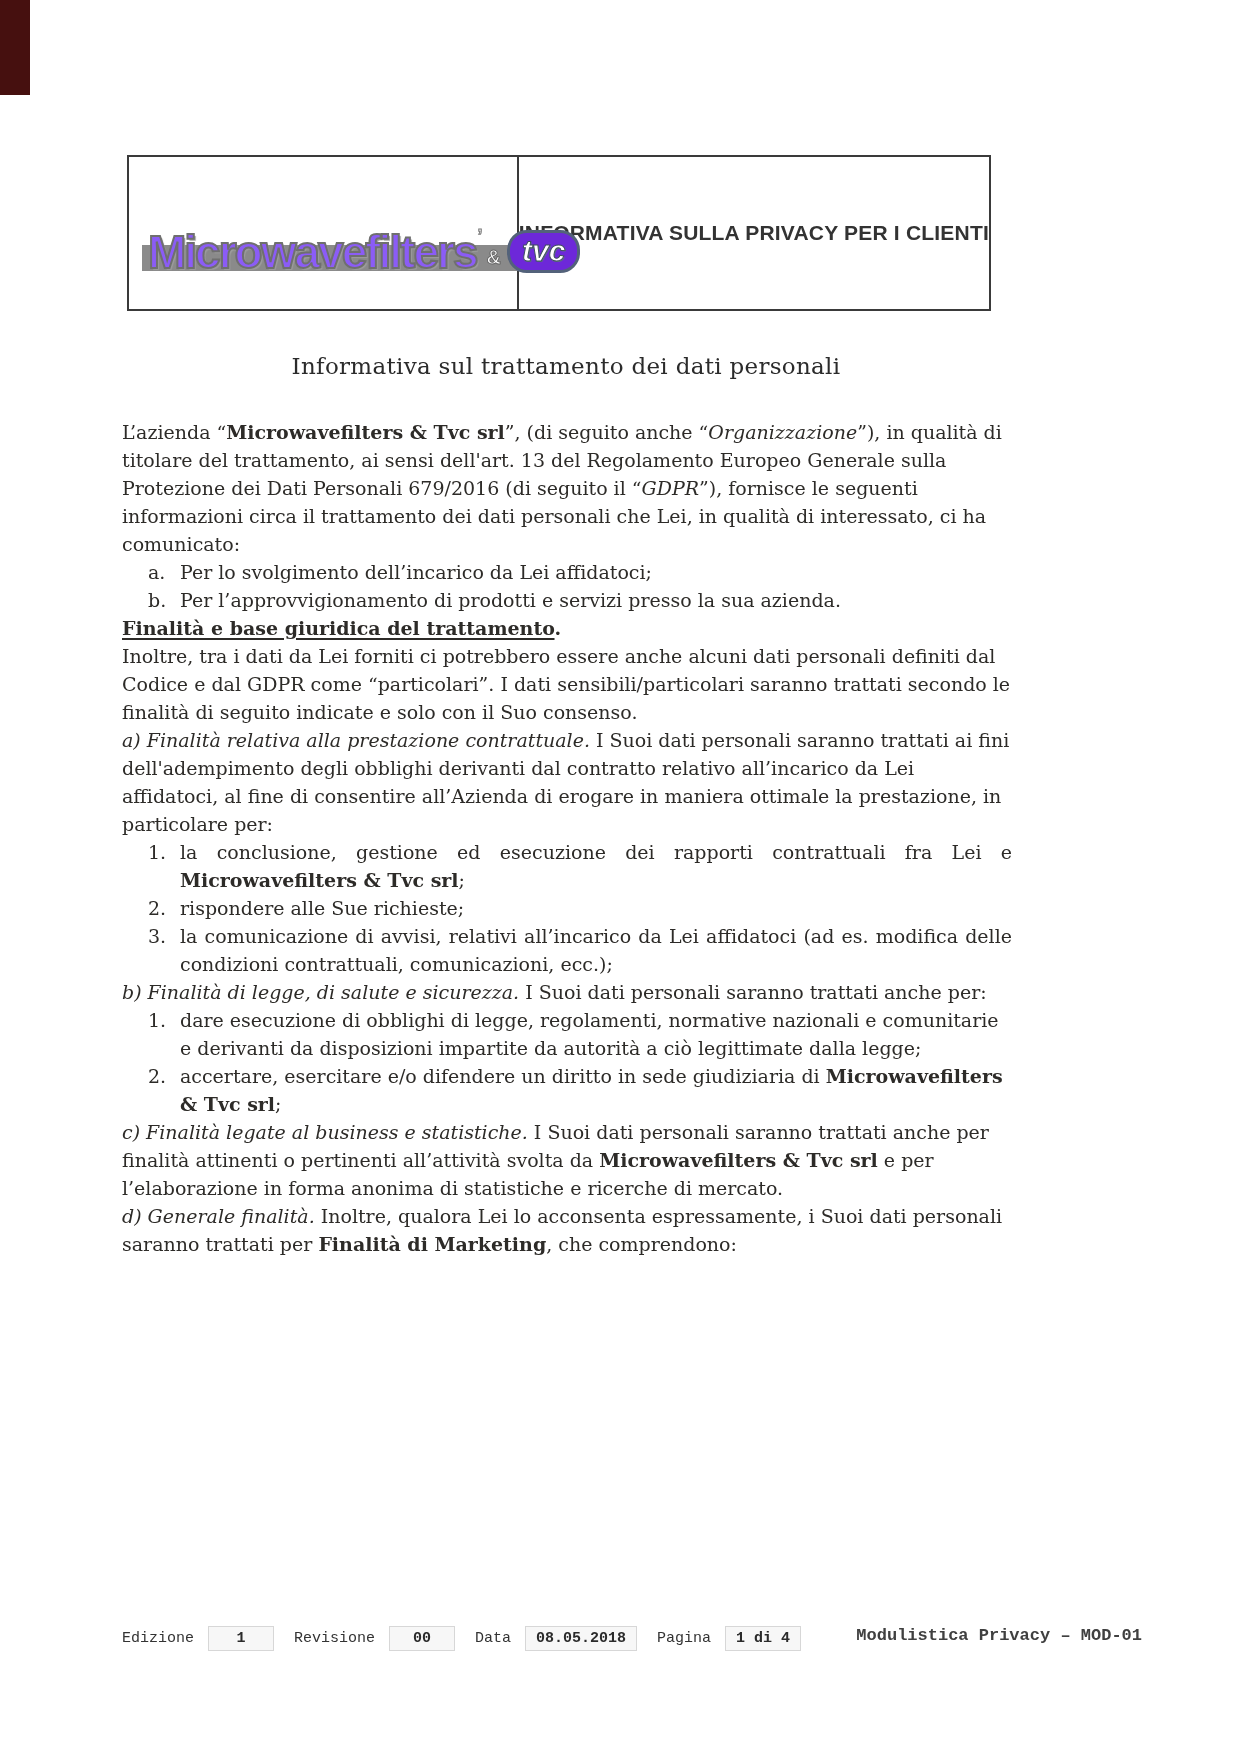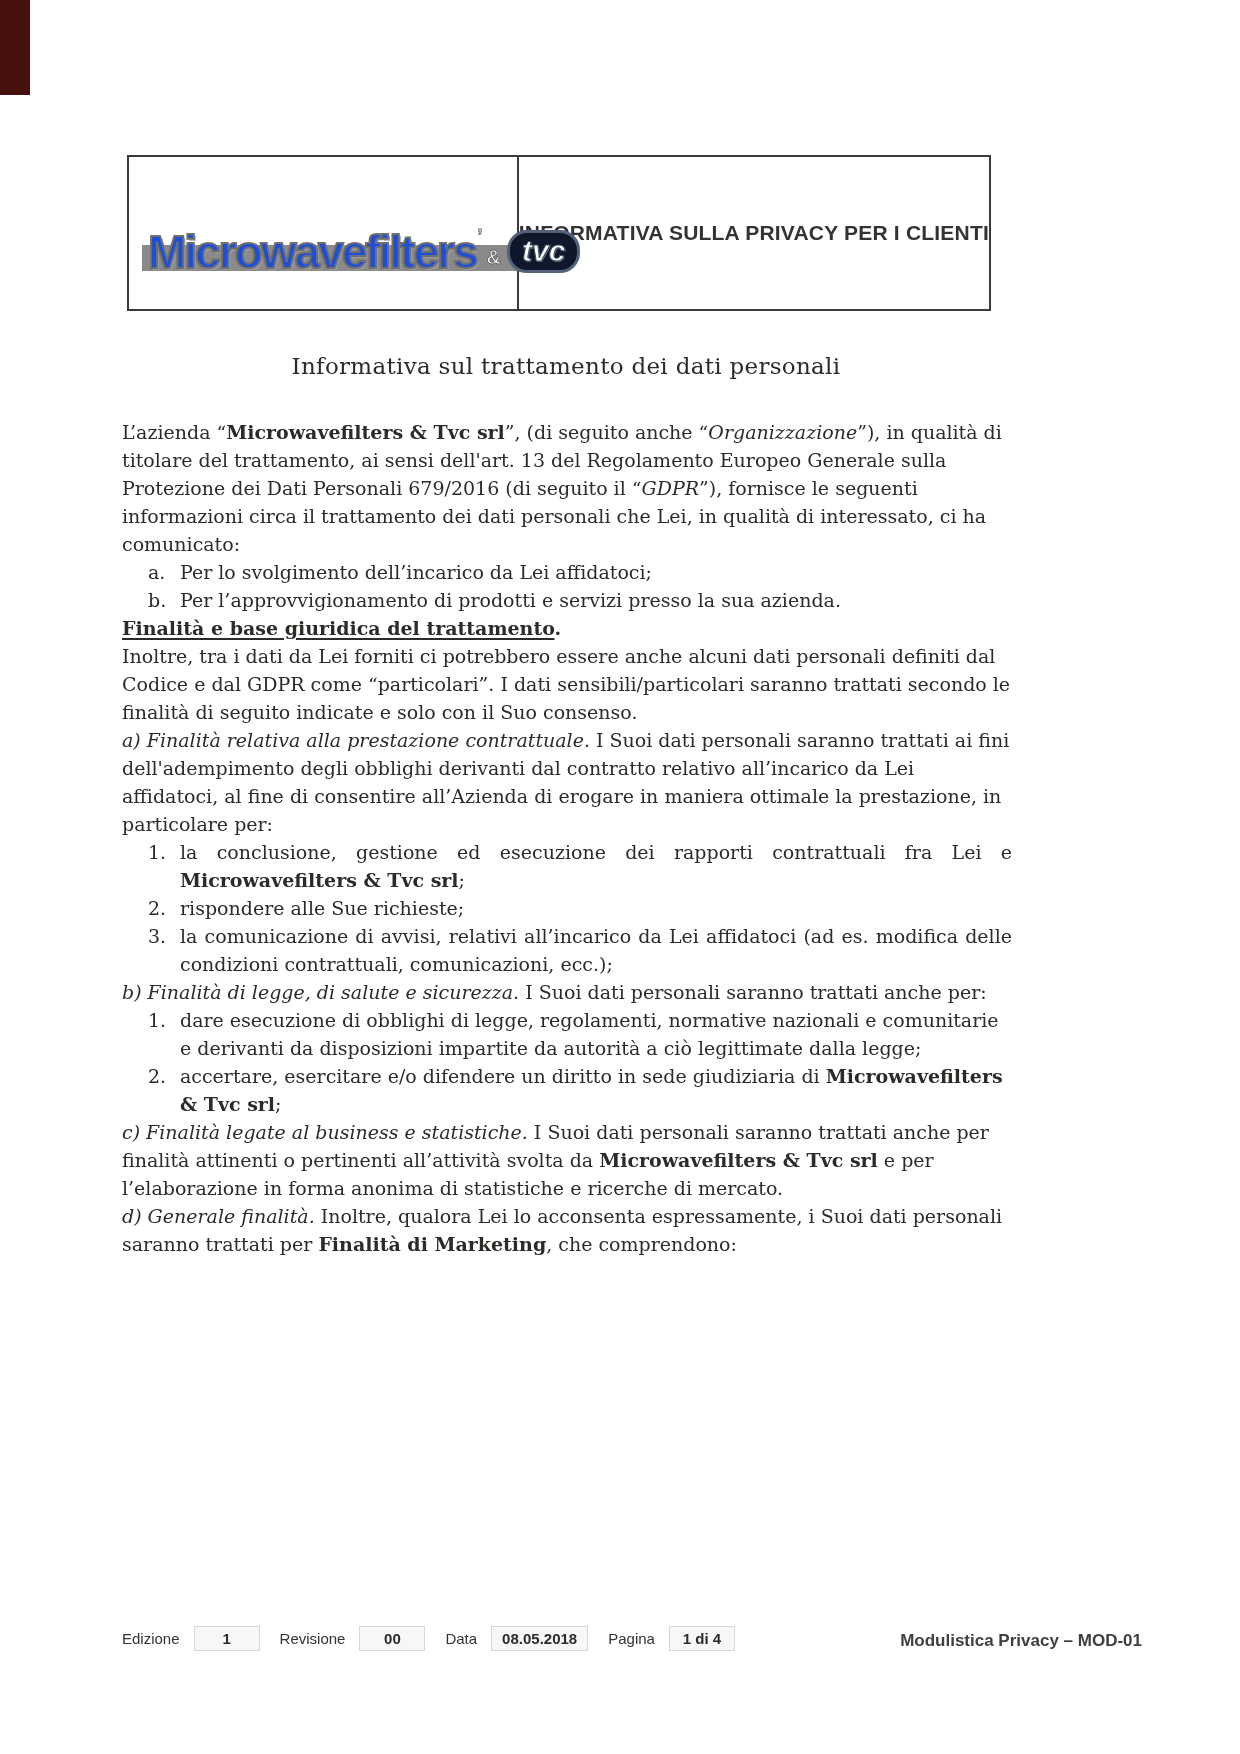--- a/index.html
+++ b/index.html
@@ -43,7 +43,7 @@
     font-family:"Liberation Sans", sans-serif;font-weight:bold;
   }
   .brand-main{
-    font-size:46px;line-height:1;color:#1d4ed8;letter-spacing:-2px;
+    font-size:46px;line-height:1;color:#8b5cf6;letter-spacing:-2px;
     -webkit-text-stroke:2px #6f6f6f;
     text-shadow:2px 2px 1px #9c9c9c;
   }

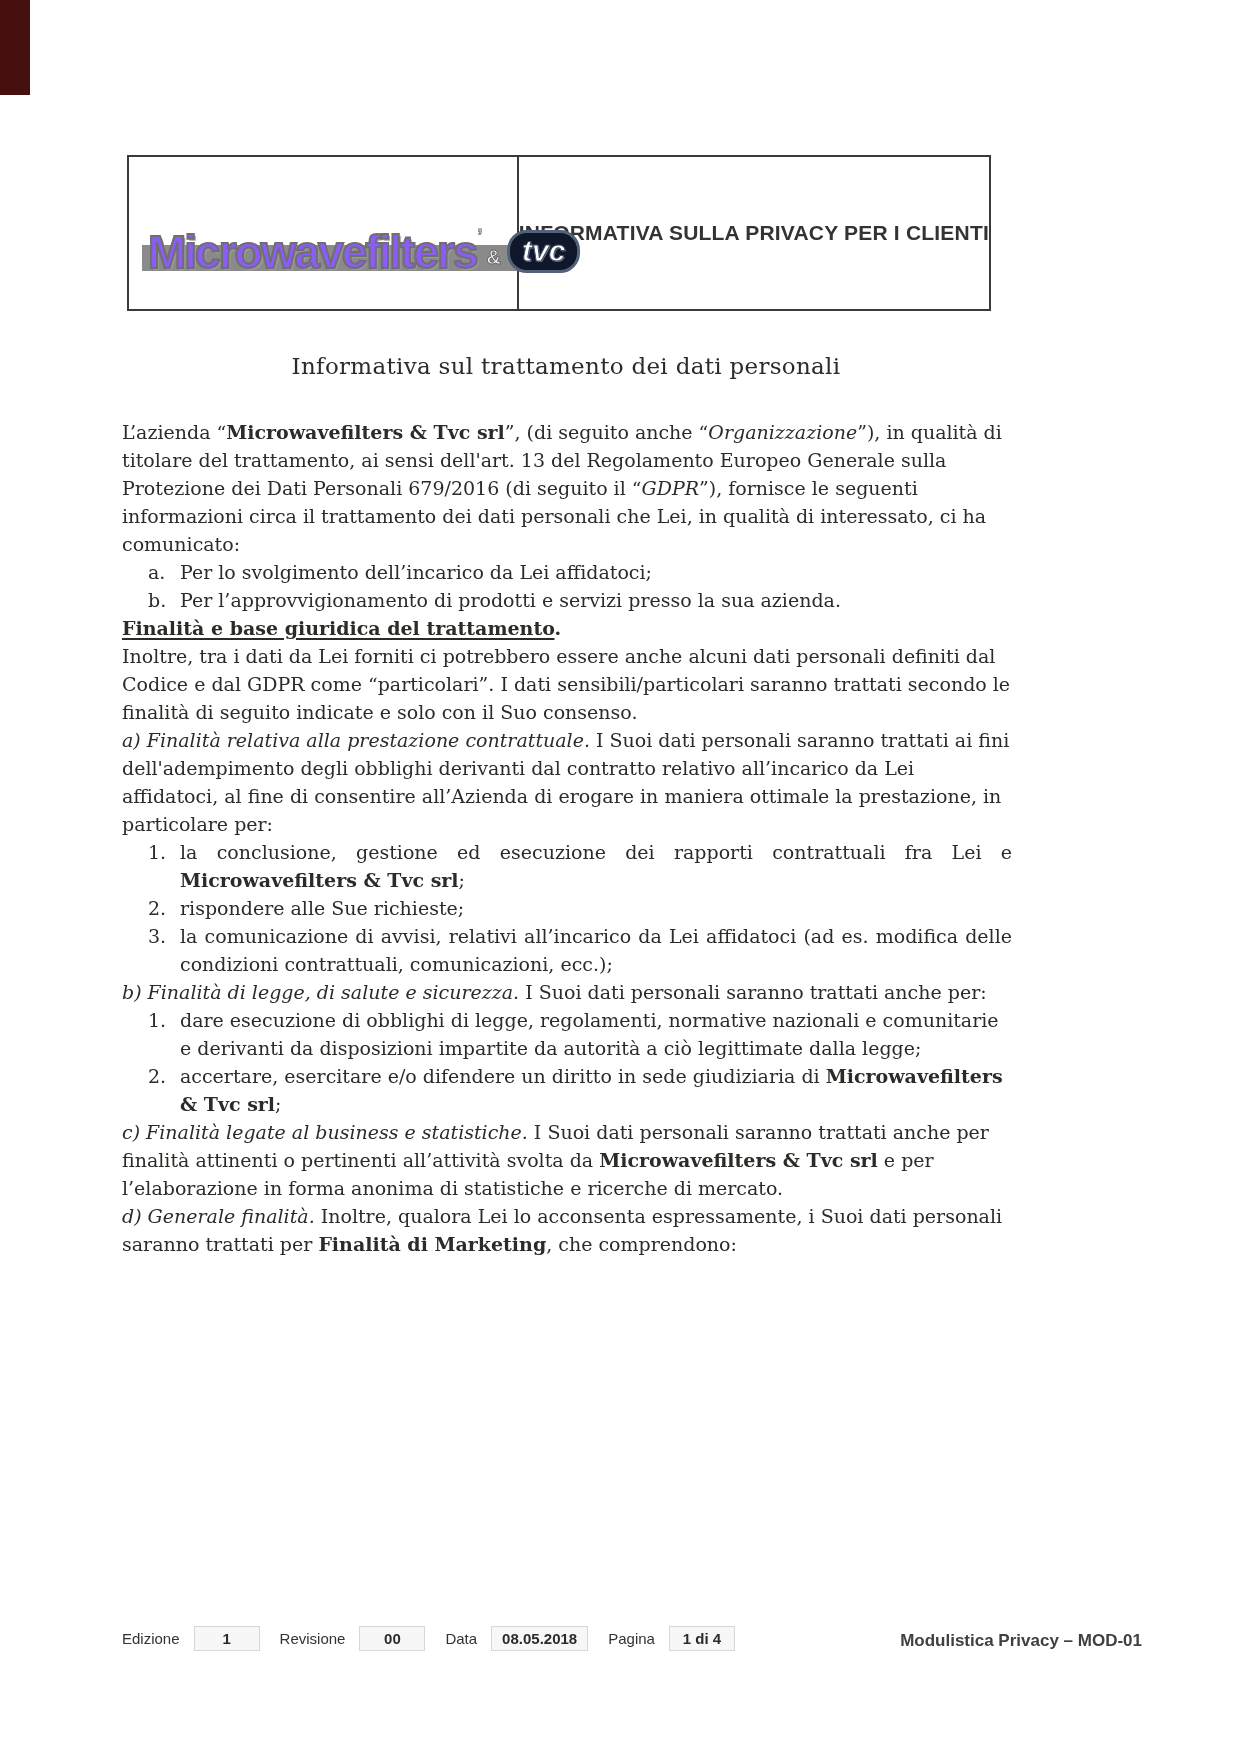--- a/index.html
+++ b/index.html
@@ -54,7 +54,7 @@
   }
   .tvc-badge{
     display:inline-block;margin-bottom:2px;
-    background:#0f172a;border:3px solid #53627a;border-radius:20px;
+    background:#6d28d9;border:3px solid #53627a;border-radius:20px;
     padding:1px 12px 3px 12px;
     font-style:italic;font-size:30px;line-height:1.1;color:#fff;
     -webkit-text-stroke:1px #3f4c60;

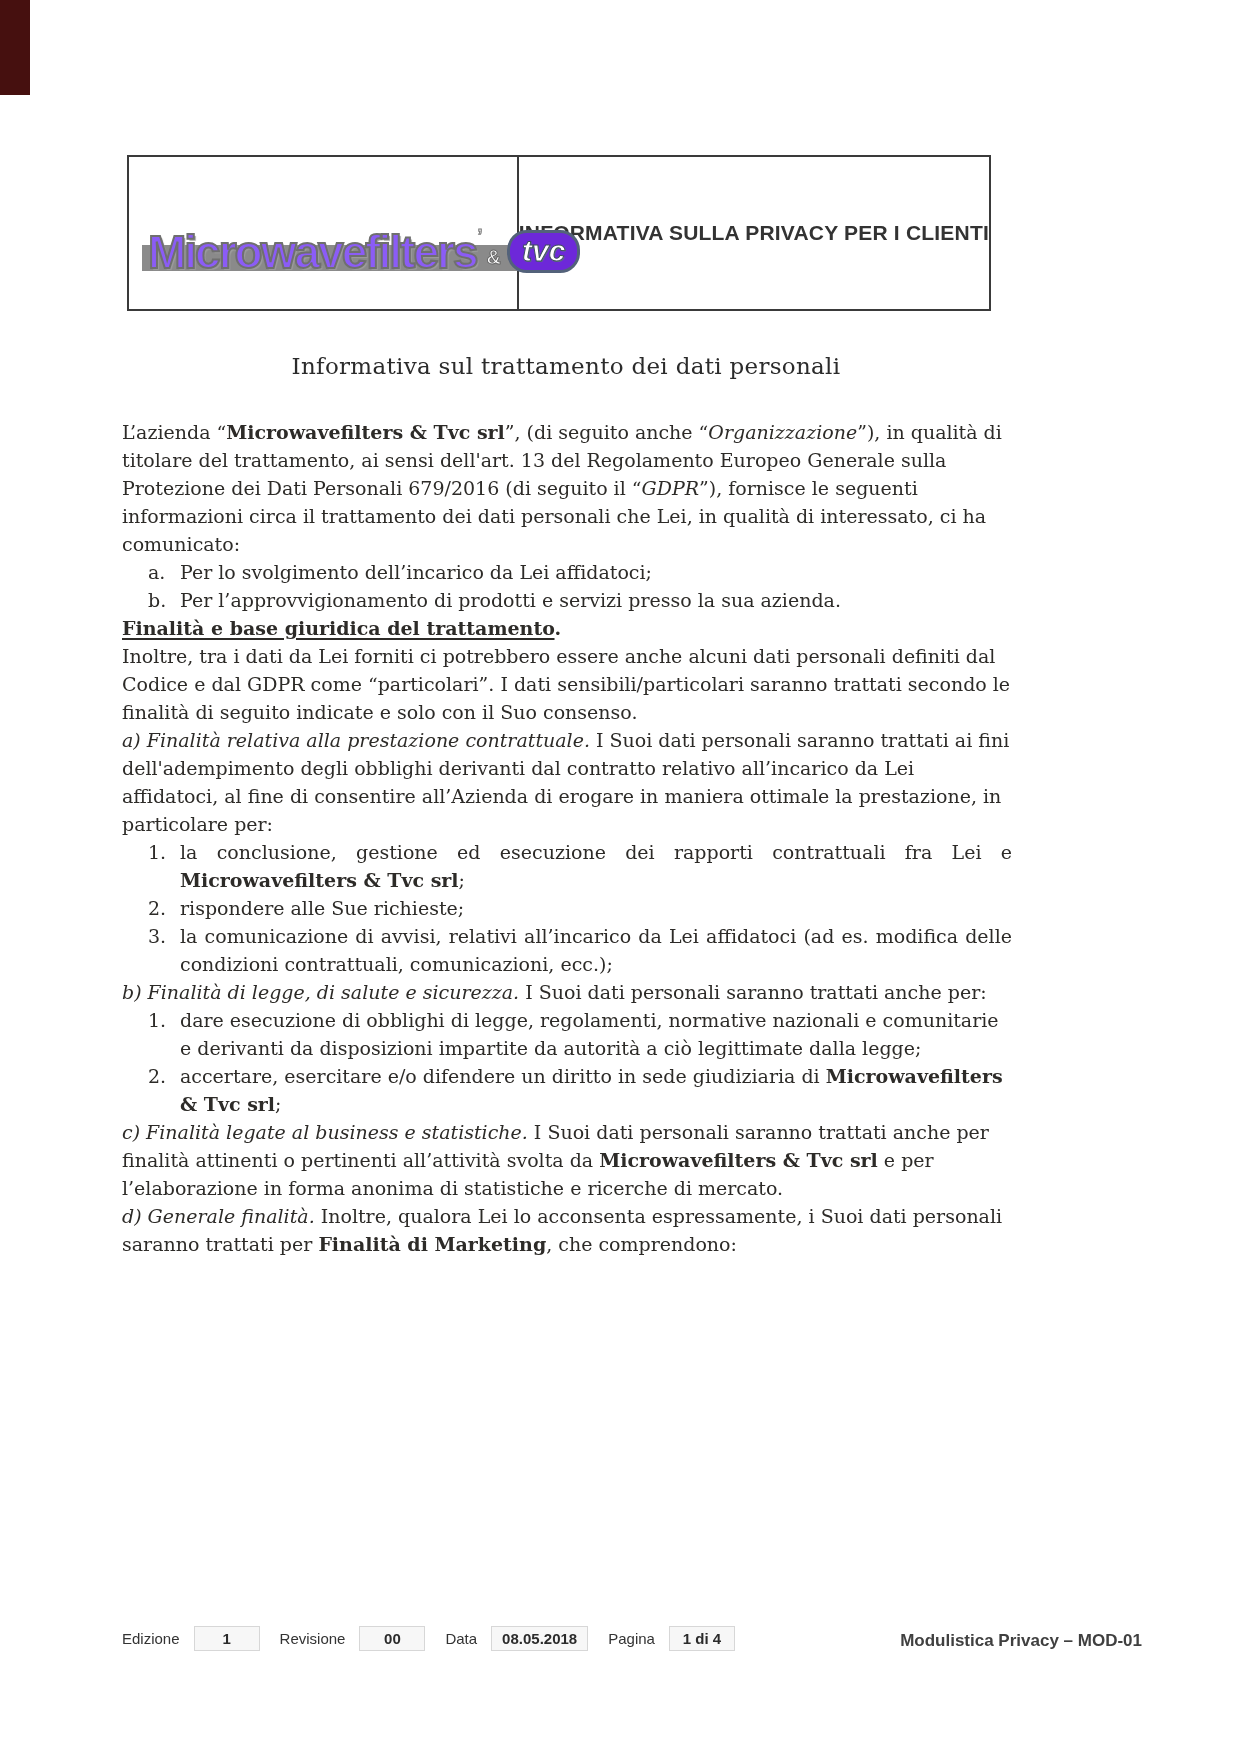--- a/index.html
+++ b/index.html
@@ -88,8 +88,8 @@
   
   .footer{
     position:absolute;left:122px;top:1626px;width:1020px;
-    display:flex;align-items:flex-end;
-    font-family:Liberation Sans, sans-serif;font-size:15px;color:#333;
+    display:flex;align-items:flex-start;
+    font-family:Liberation Mono, monospace;font-size:15px;color:#333;
   }
   .footer .field{display:flex;align-items:center;}
   .footer .field-label{margin-right:14px;}

